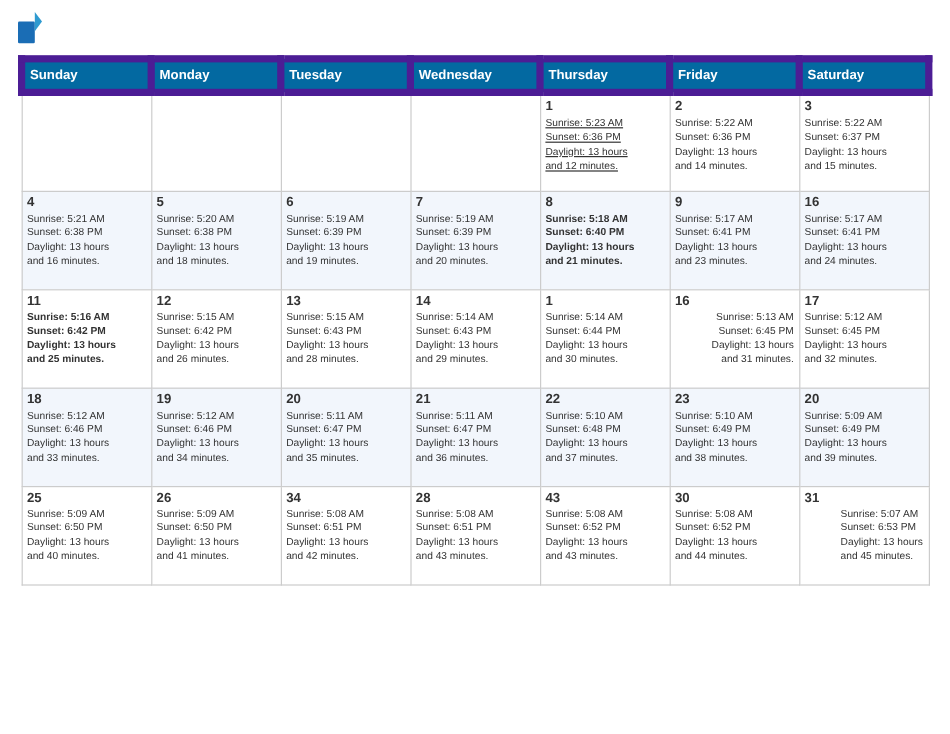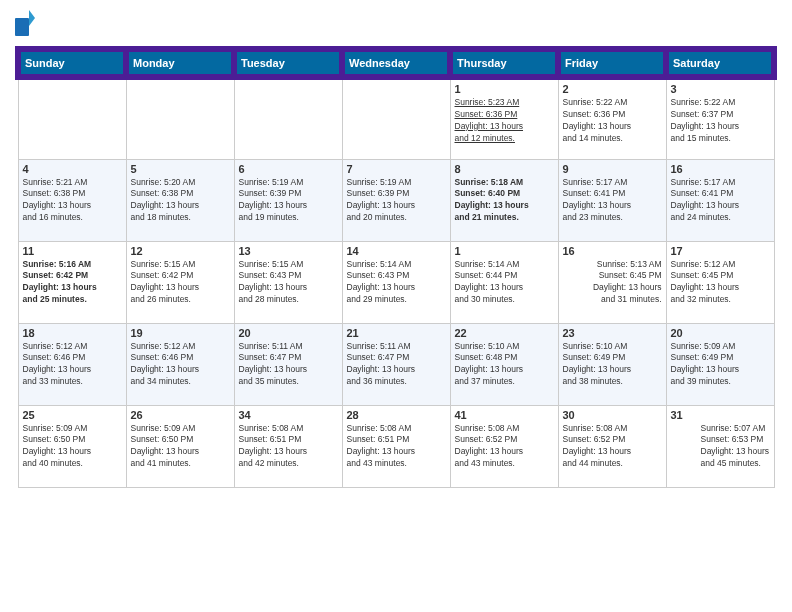--- a/index.html
+++ b/index.html
@@ -341,7 +341,7 @@
 and 43 minutes.</div>
           </td>
           <td>
-            <span class="day-num">41</span>
+            <span class="day-num">43</span>
             <div class="day-info" style="white-space: pre-line;">Sunrise: 5:08 AM
 Sunset: 6:52 PM
 Daylight: 13 hours

